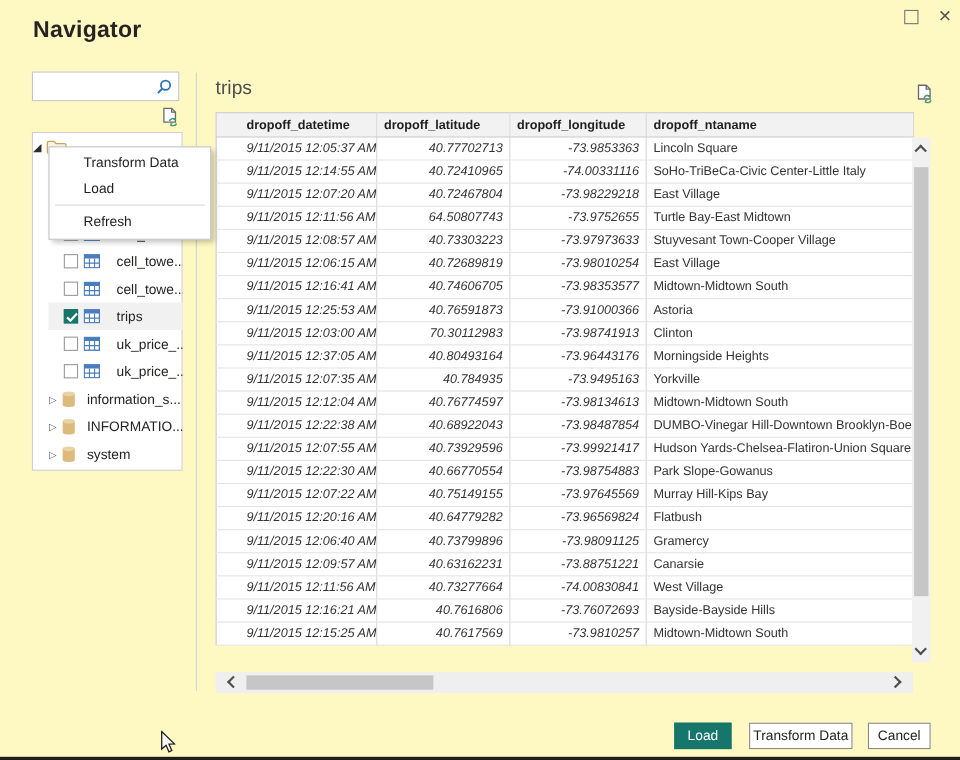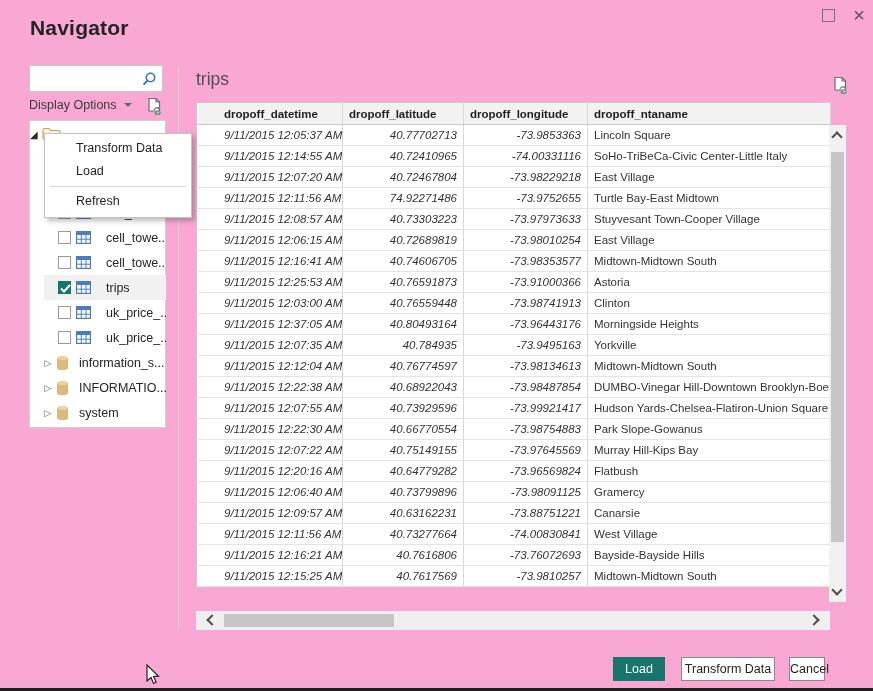--- a/index.html
+++ b/index.html
@@ -5,7 +5,7 @@
   * { margin:0; padding:0; box-sizing:border-box; }
   html,body { width:873px; height:691px; }
   body { font-family:"Liberation Sans", sans-serif; background:#fff; position:relative; overflow:hidden; color:#252423; }
-  .win { position:absolute; inset:0; background:#f9a8d4; border-bottom:3px solid #1f1f1f; }
+  .win { position:absolute; inset:0; background:#fef9c3; border-bottom:3px solid #1f1f1f; }
 
   
   .title { position:absolute; left:30px; top:16px; font-size:21px; font-weight:700; color:#252423; letter-spacing:.2px; }

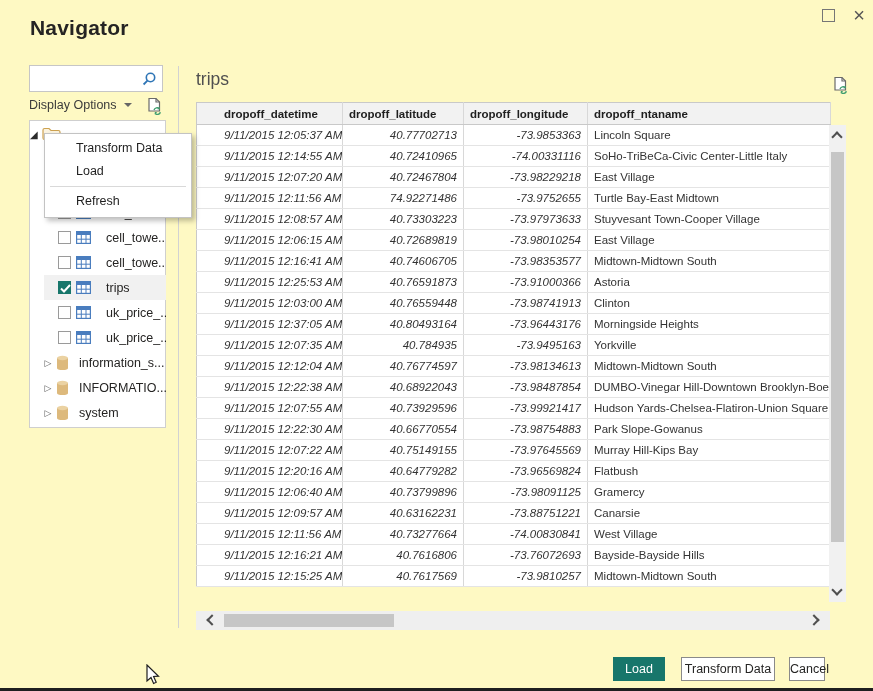--- a/index.html
+++ b/index.html
@@ -94,9 +94,6 @@
     </svg>
   </div>
 
-  <div class="disp-row">
-    <span class="disp-label">Display Options</span><span class="caret"></span>
-  </div>
 
   <svg class="refresh-doc side" viewBox="0 0 17 18">
     <path d="M3 1.5 H10 L13.5 5 V14 H3 Z" fill="#fff" stroke="#6a6a6a" stroke-width="1.2"></path>

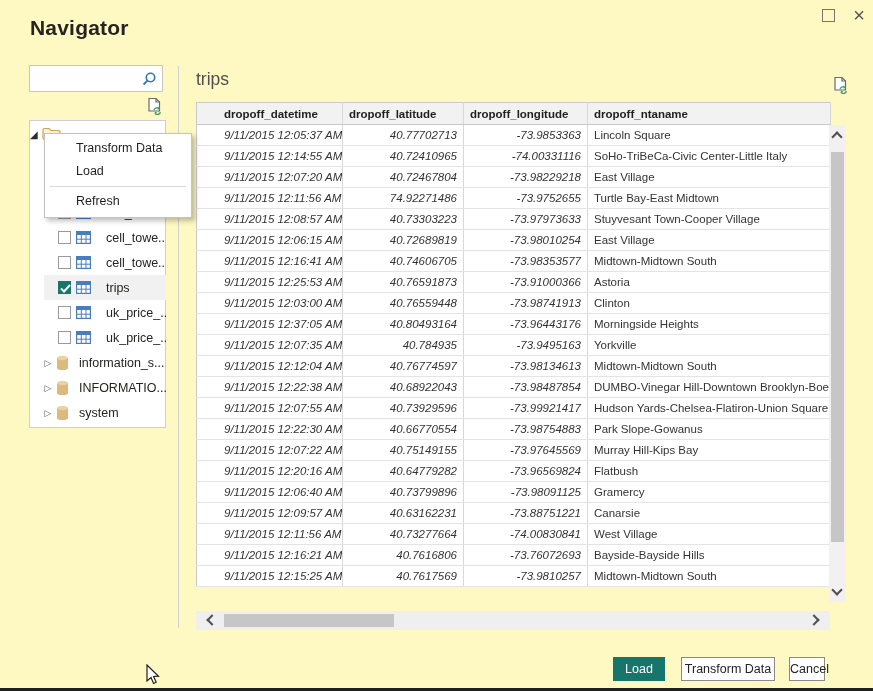--- a/index.html
+++ b/index.html
@@ -266,7 +266,7 @@
         </tr>
         <tr>
           <td class="num">9/11/2015 12:11:56 AM</td>
-          <td class="num">74.92271486</td>
+          <td class="num">64.50807743</td>
           <td class="num">-73.9752655</td>
           <td class="txt">Turtle Bay-East Midtown</td>
         </tr>

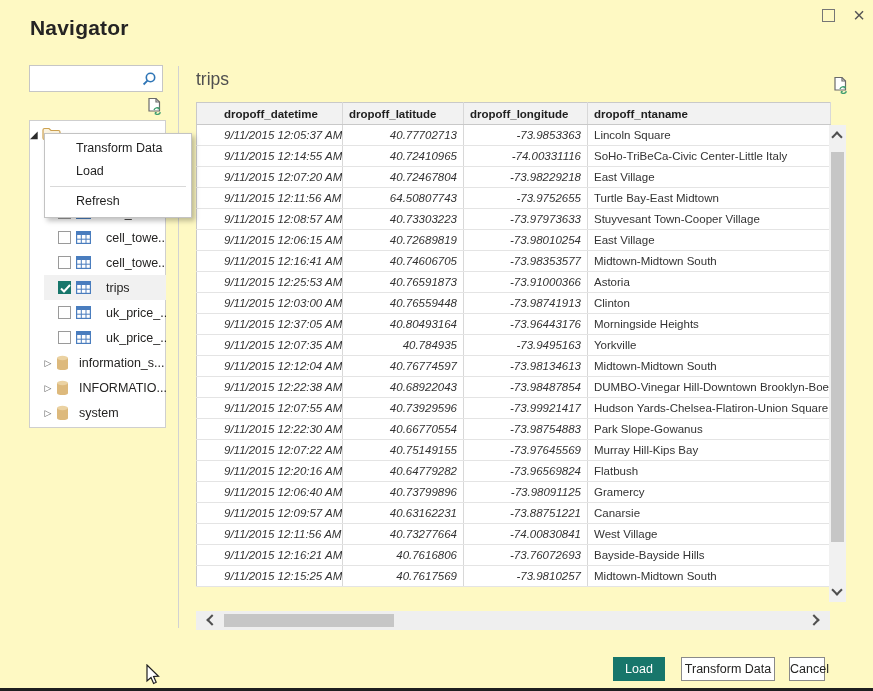--- a/index.html
+++ b/index.html
@@ -296,7 +296,7 @@
         </tr>
         <tr>
           <td class="num">9/11/2015 12:03:00 AM</td>
-          <td class="num">40.76559448</td>
+          <td class="num">70.30112983</td>
           <td class="num">-73.98741913</td>
           <td class="txt">Clinton</td>
         </tr>

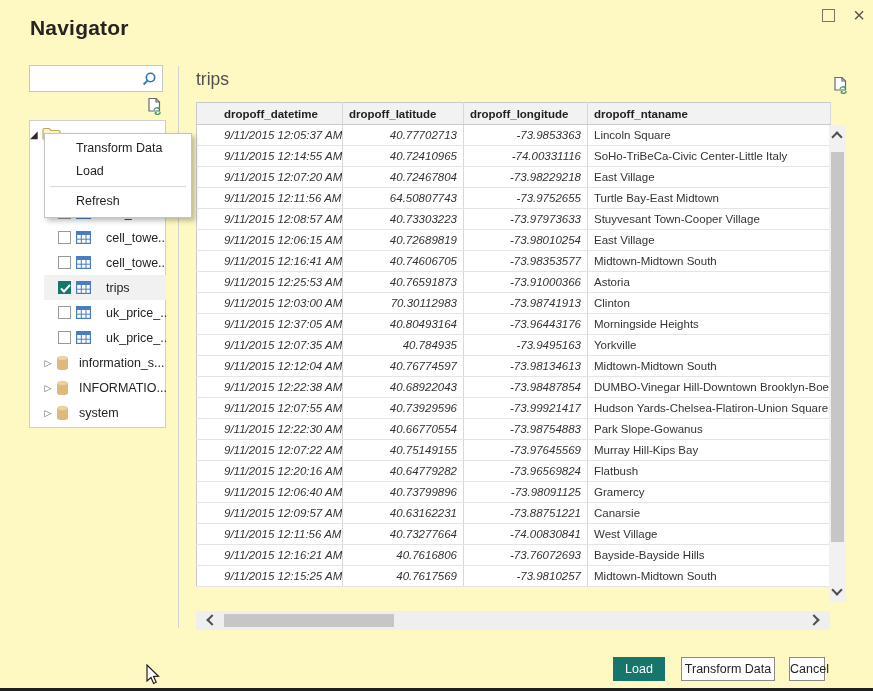--- a/index.html
+++ b/index.html
@@ -73,7 +73,7 @@
   .btn { position:absolute; top:657px; height:24px; font-size:12.5px; font-family:inherit; cursor:default; }
   .btn-load { left:613px; width:52px; background:var(--accent); color:#fff; border:1px solid var(--accent); }
   .btn-transform { left:681px; width:94px; background:#fff; color:#252423; border:1px solid #8a8a8a; }
-  .btn-cancel { left:789px; width:36px; background:#fff; color:#252423; border:1px solid #8a8a8a; }
+  .btn-cancel { left:789px; width:57px; background:#fff; color:#252423; border:1px solid #8a8a8a; }
 
   .cursor { position:absolute; left:145px; top:664px; z-index:99; }
 </style>

